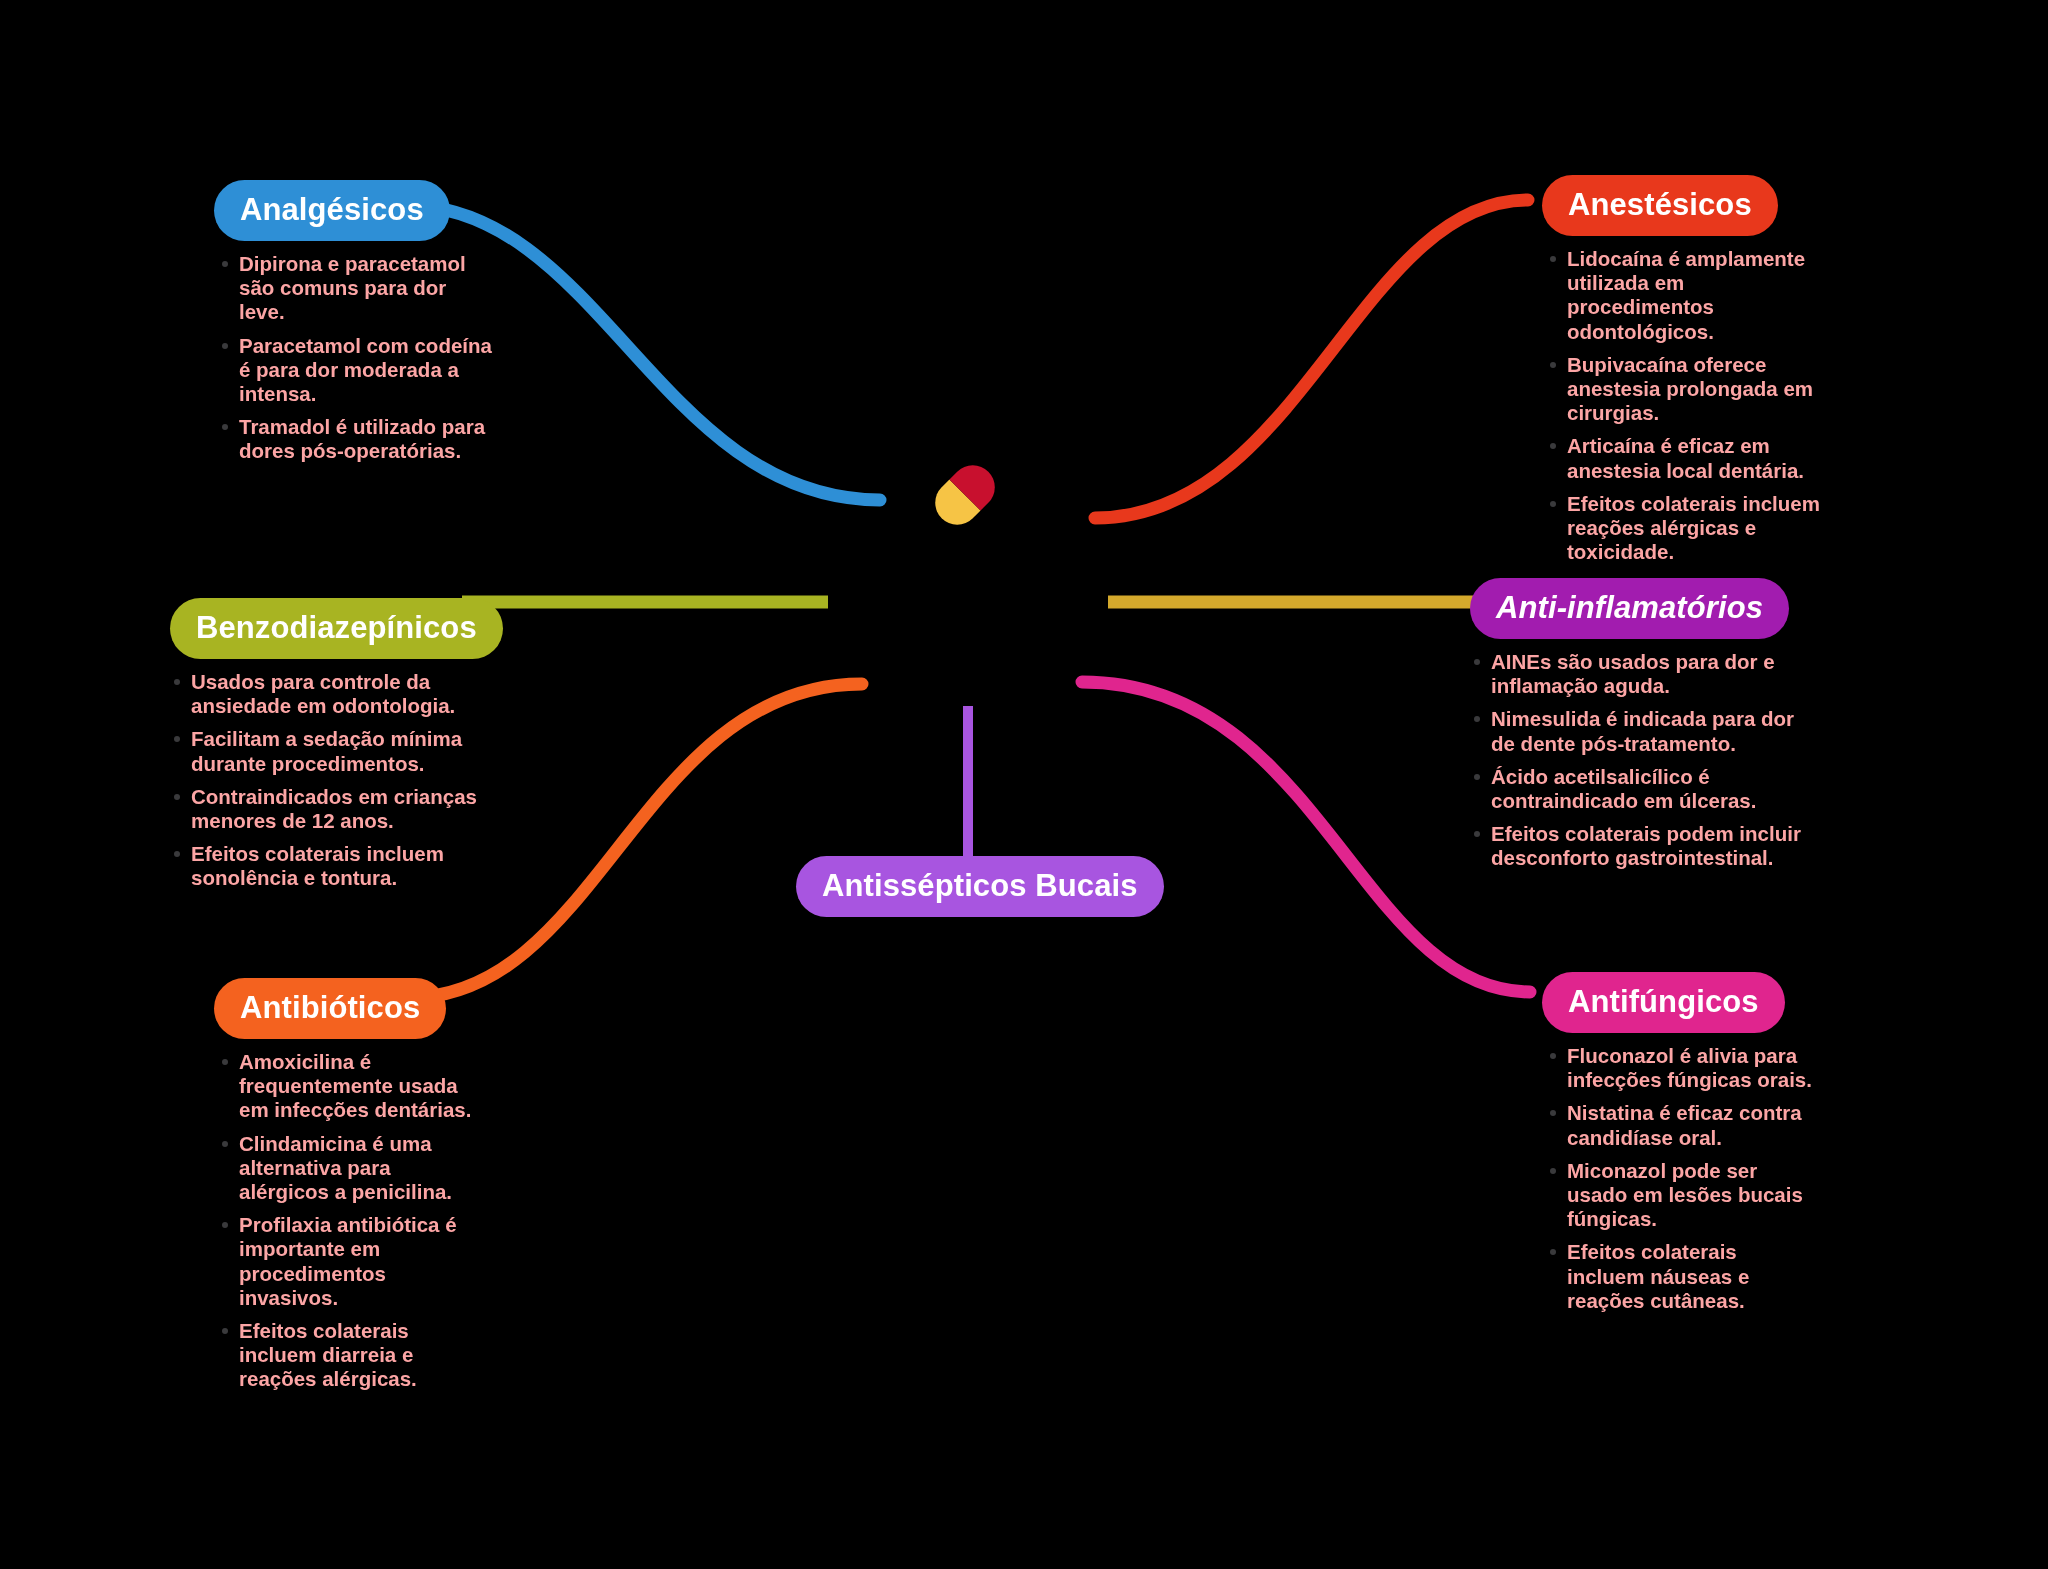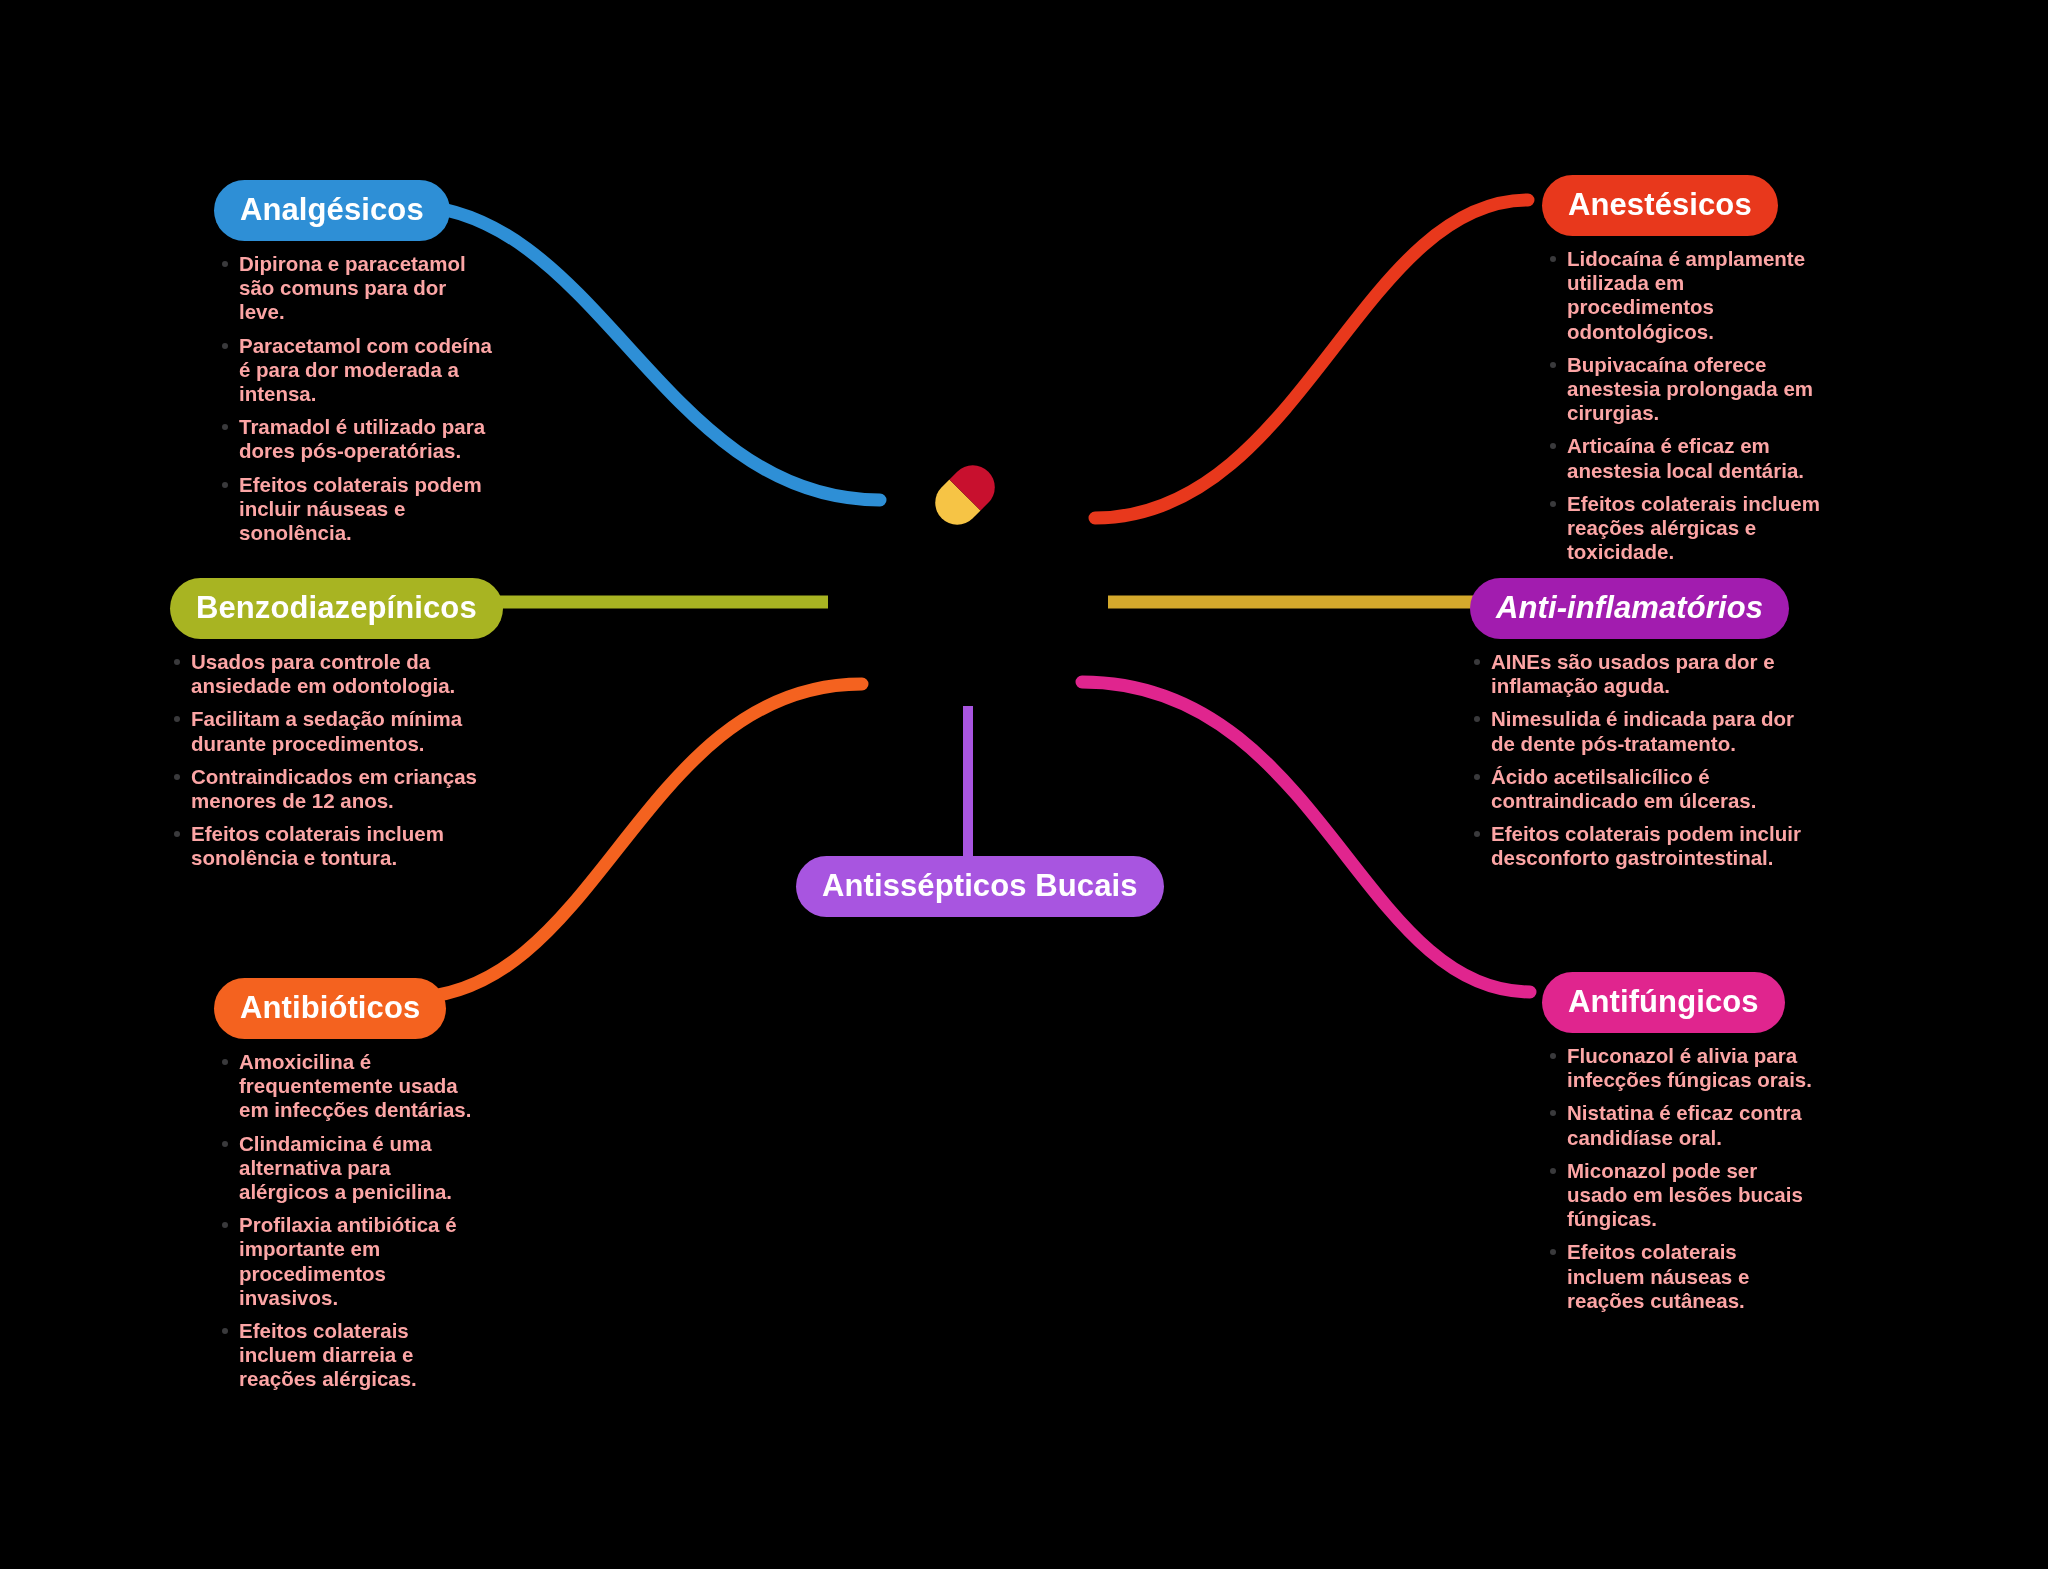--- a/index.html
+++ b/index.html
@@ -116,7 +116,6 @@
       <li>Dipirona e paracetamol são comuns para dor leve.</li>
       <li>Paracetamol com codeína é para dor moderada a intensa.</li>
       <li>Tramadol é utilizado para dores pós-operatórias.</li>
-      <li>Efeitos colaterais podem incluir náuseas e sonolência.</li>
     </ul>
   </div>
 

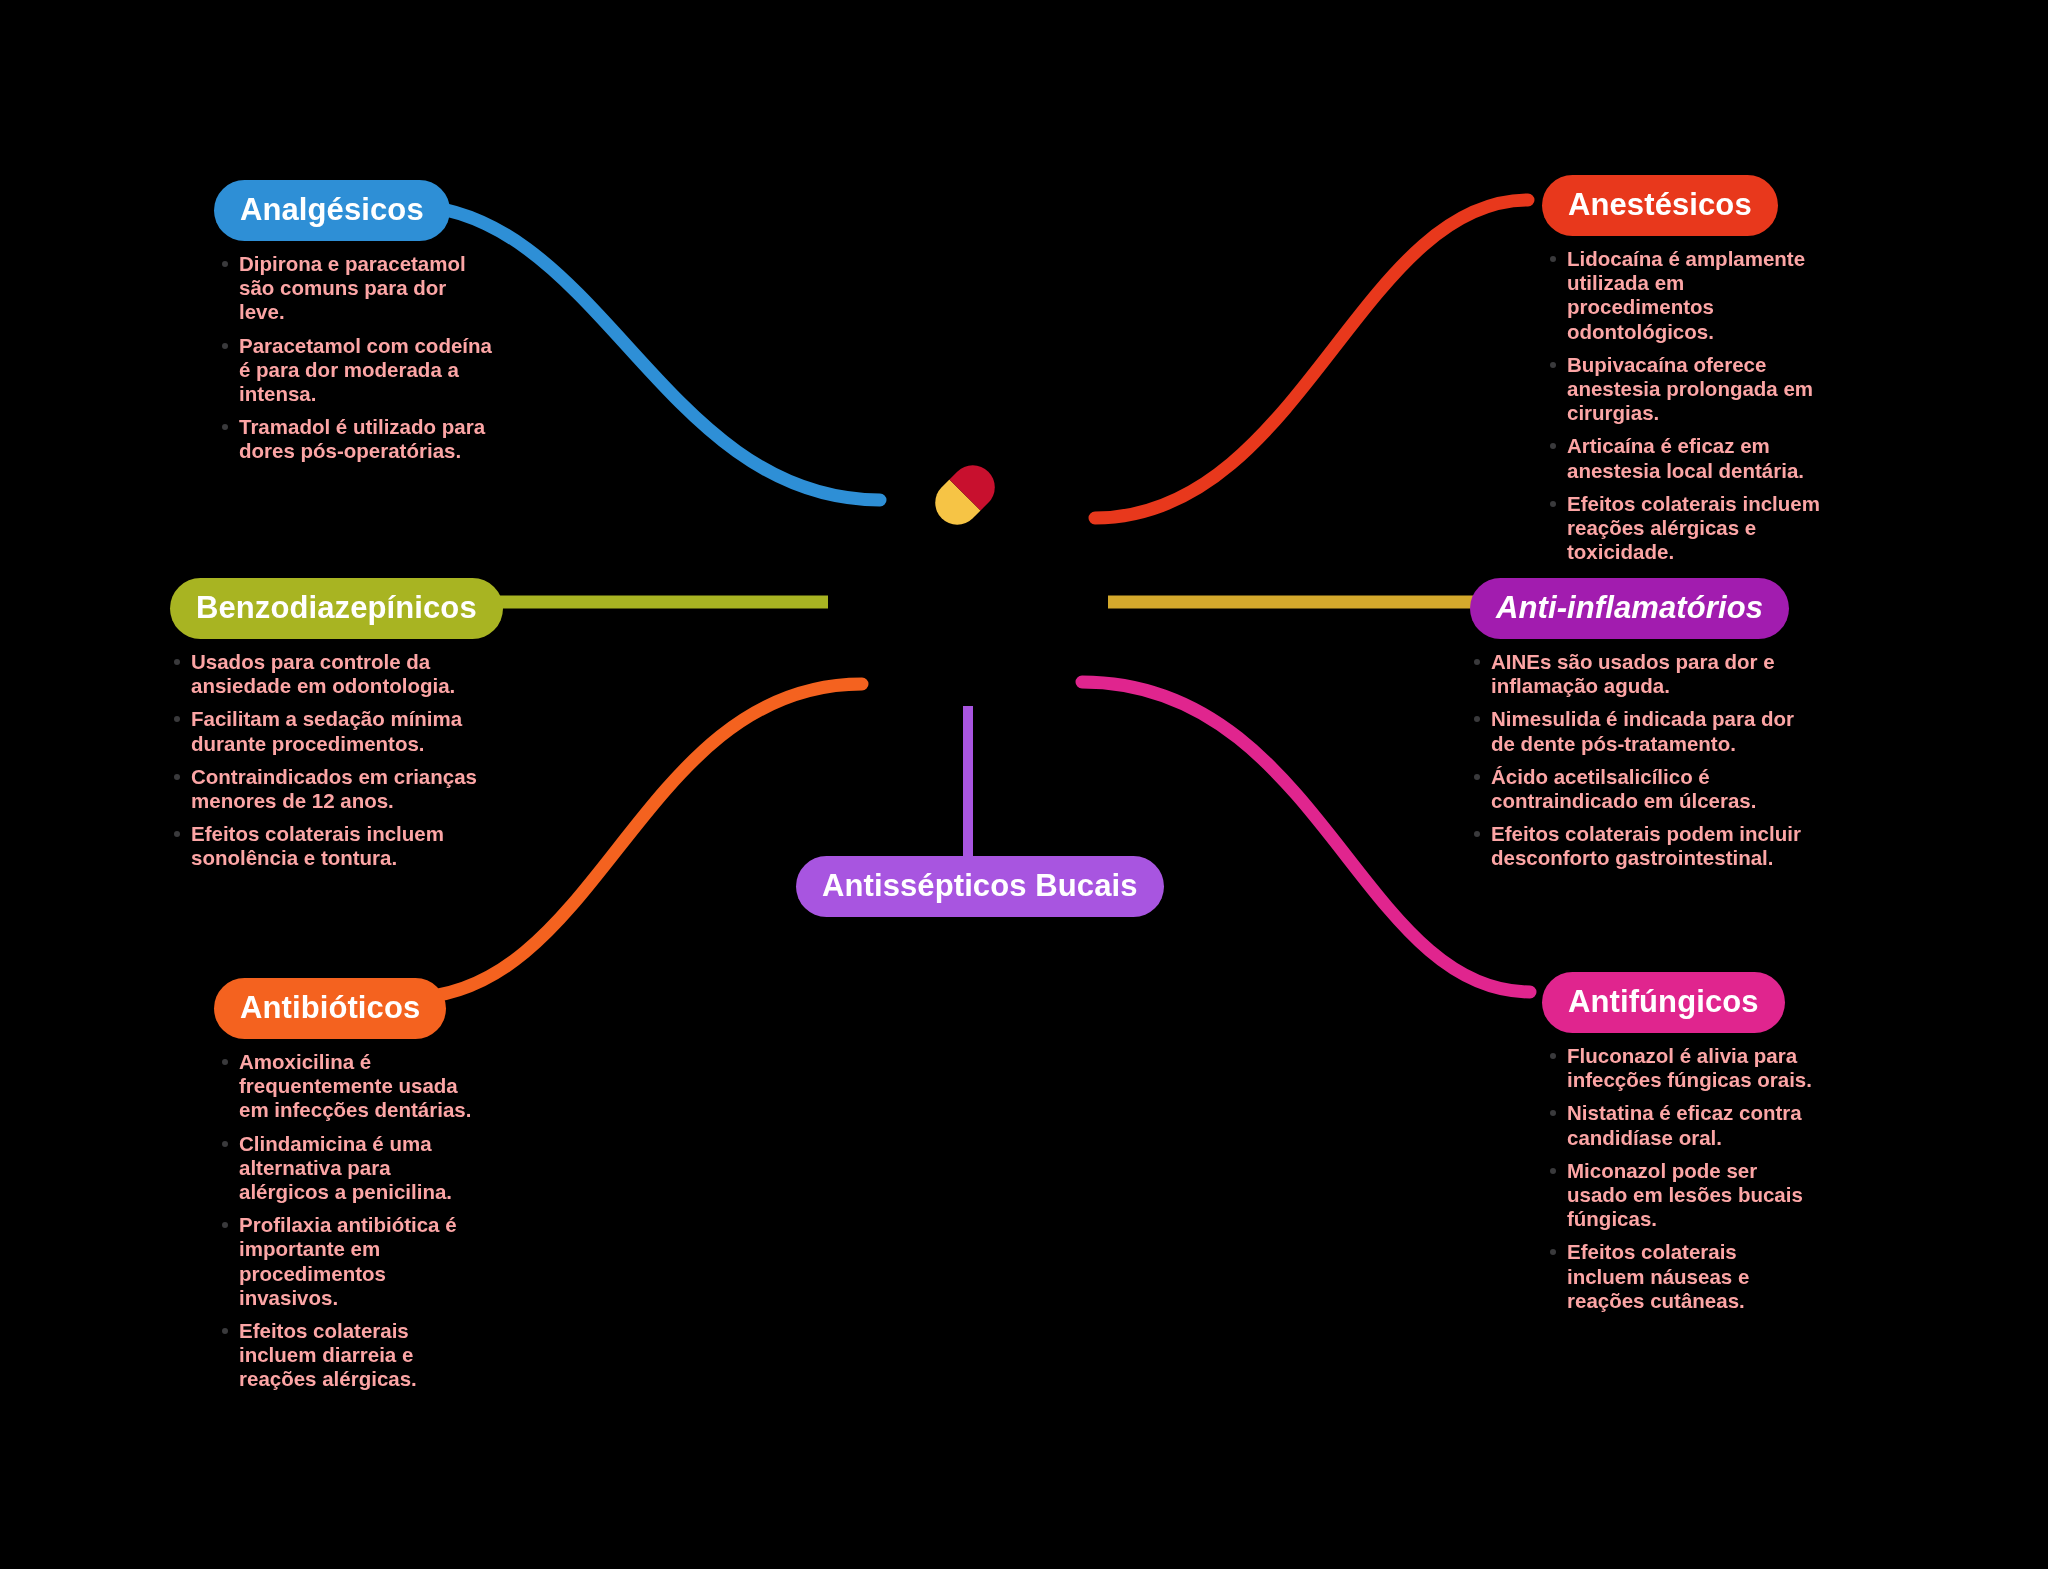--- a/index.html
+++ b/index.html
@@ -54,7 +54,7 @@
   
   #b-analgesicos   { left: 196px; top: 180px; width: 300px; }
   #b-anestesicos   { left: 1528px; top: 175px; width: 300px; }
-  #b-benzo         { left: 170px; top: 578px; width: 330px; }
+  #b-benzo         { left: 170px; top: 598px; width: 330px; }
   #b-antiinf       { left: 1470px; top: 578px; width: 340px; }
   #b-antibio       { left: 196px; top: 978px; width: 290px; }
   #b-antissep      { left: 790px; top: 856px; width: 340px; }

